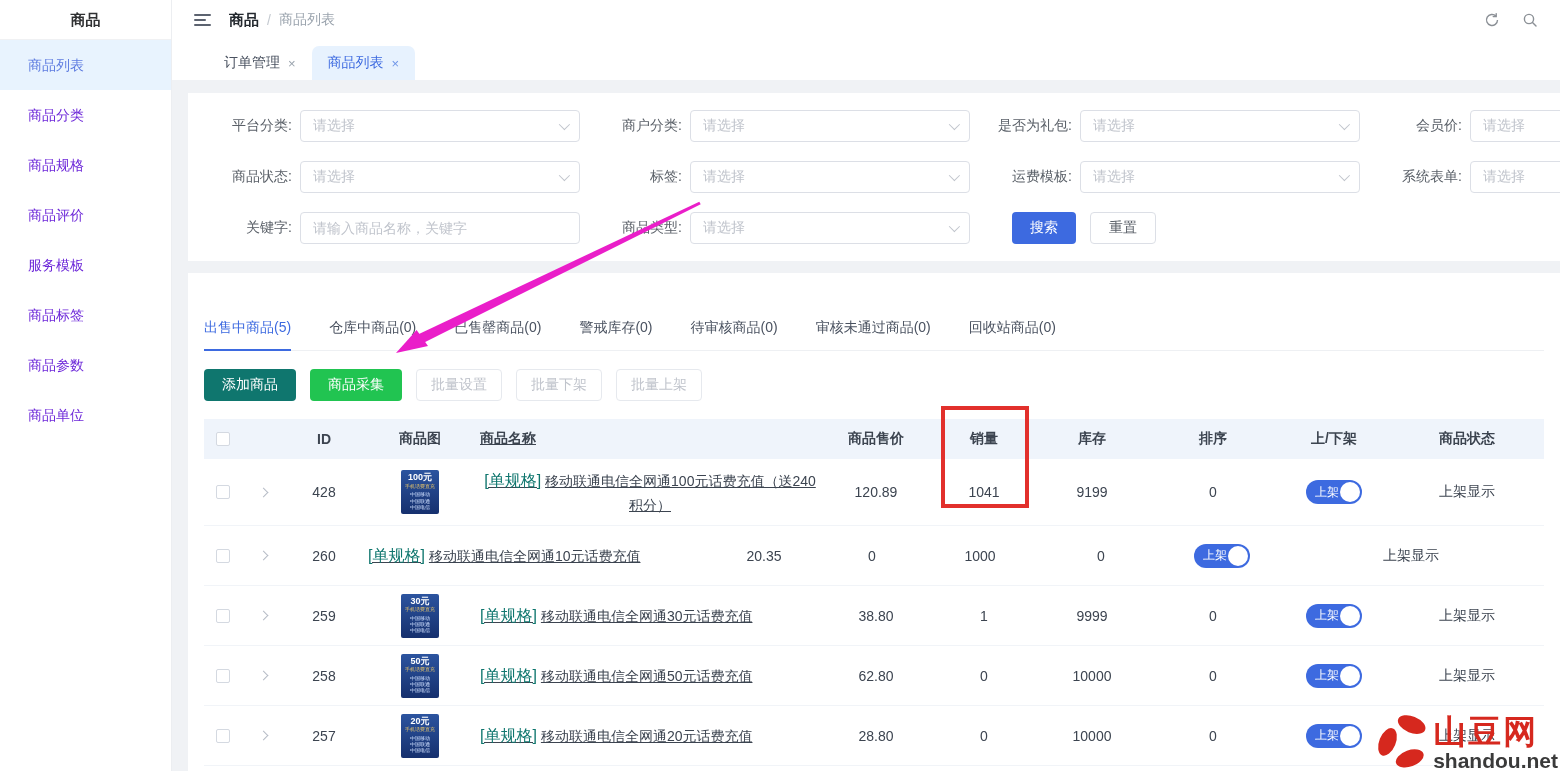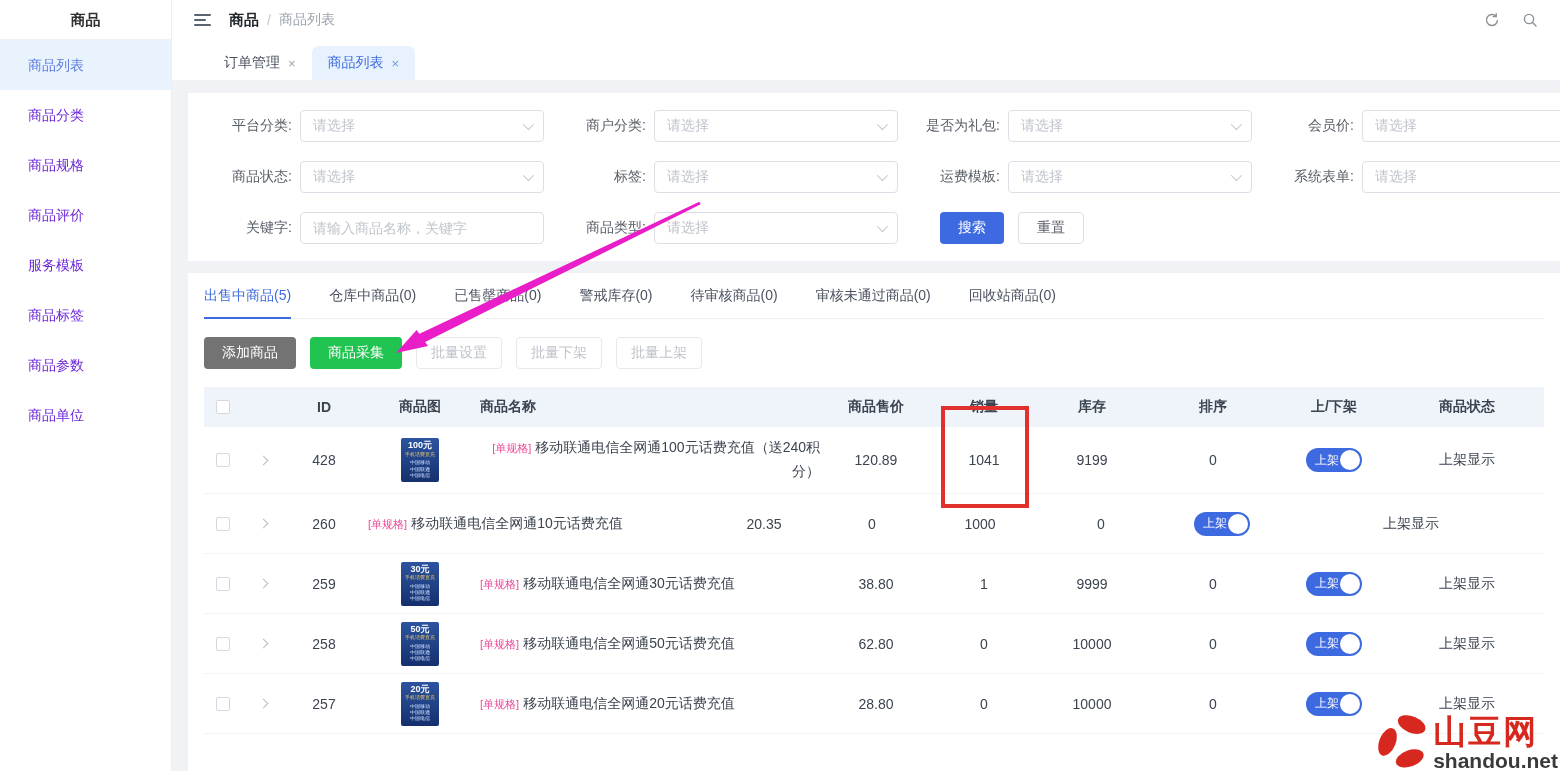--- a/index.html
+++ b/index.html
@@ -41,7 +41,7 @@
   .frow:last-child { margin-bottom:0;margin-top:13px; }
   .ffield { display:flex; align-items:center; margin-right:22px; flex:none; }
   .flabel { width:80px; text-align:right; margin-right:8px; color:#5a6068; font-size:14px; flex:none; }
-  .fselect, .finput { width:244px; height:32px; border:1px solid #dcdfe6; border-radius:4px; background:#fff; display:flex; align-items:center; padding:0 12px; flex:none; }
+  .fselect, .finput { width:280px; height:32px; border:1px solid #dcdfe6; border-radius:4px; background:#fff; display:flex; align-items:center; padding:0 12px; flex:none; }
   .fselect { cursor:pointer; justify-content:space-between; }
   .fselect .ph, .finput::placeholder { color:#c0c4cc; font-size:14px; }
   .finput { font-size:14px; color:#303133; outline:none; }

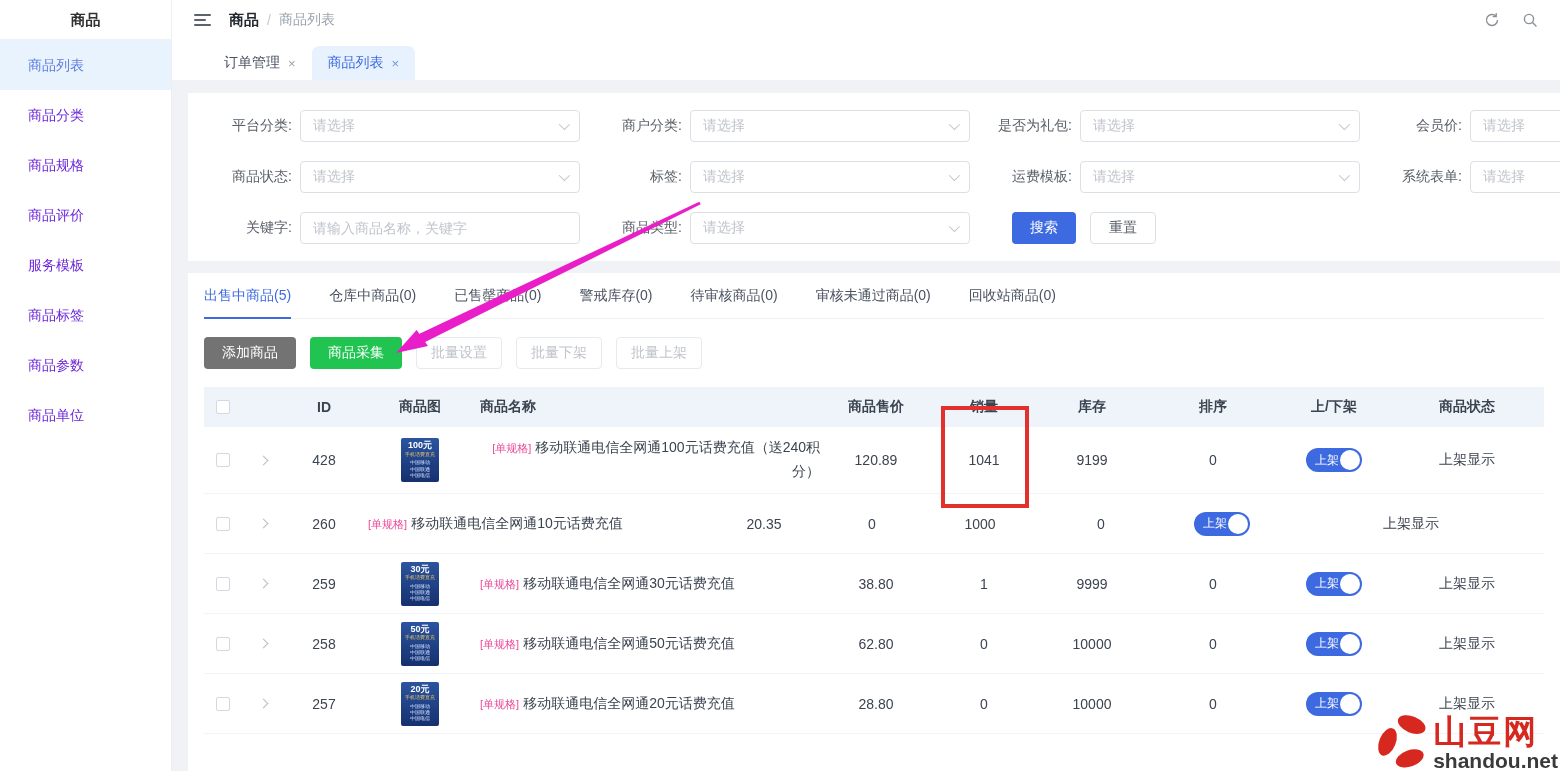--- a/index.html
+++ b/index.html
@@ -51,7 +51,7 @@
   .btn-reset { background:#fff; color:#5a6068; border:1px solid #dcdfe6; margin-left:14px; }
 
   
-  .table-card { margin-top:12px; flex:1; padding:14px 16px 0 16px; display:flex; flex-direction:column; }
+  .table-card { margin-top:12px; flex:1; padding:46px 16px 0 16px; display:flex; flex-direction:column; }
   .ptabs { display:flex; border-bottom:1px solid #eef0f3; padding-bottom:13px; }
   .ptab { margin-right:38px; font-size:14px; color:#4a5260; cursor:pointer; position:relative; }
   .ptab.active { color:#3d6ae0; }

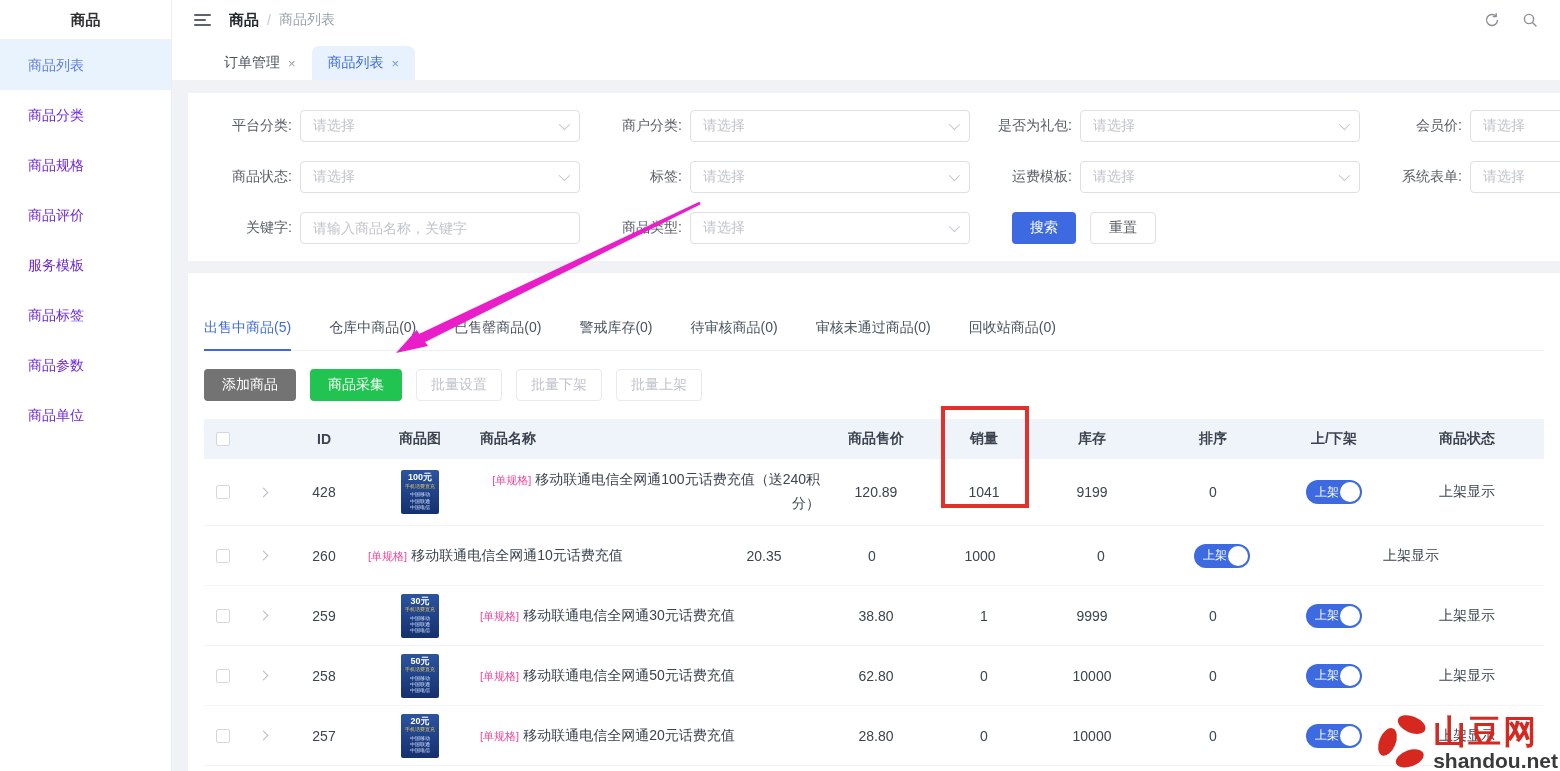--- a/index.html
+++ b/index.html
@@ -58,7 +58,7 @@
   .ptab.active::after { content:""; position:absolute; left:0; right:0; bottom:-14px; height:2px; background:#3d6ae0; }
 
   .toolbar { display:flex; margin-top:18px; gap:14px; }
-  .btn-add { background:#737373; color:#fff; }
+  .btn-add { background:#0f766e; color:#fff; }
   .btn-collect { background:#21c451; color:#fff; }
   .btn-dis { background:#fff; color:#c0c4cc; border:1px solid #e6e9ee; cursor:not-allowed; padding:0 14px; }
 

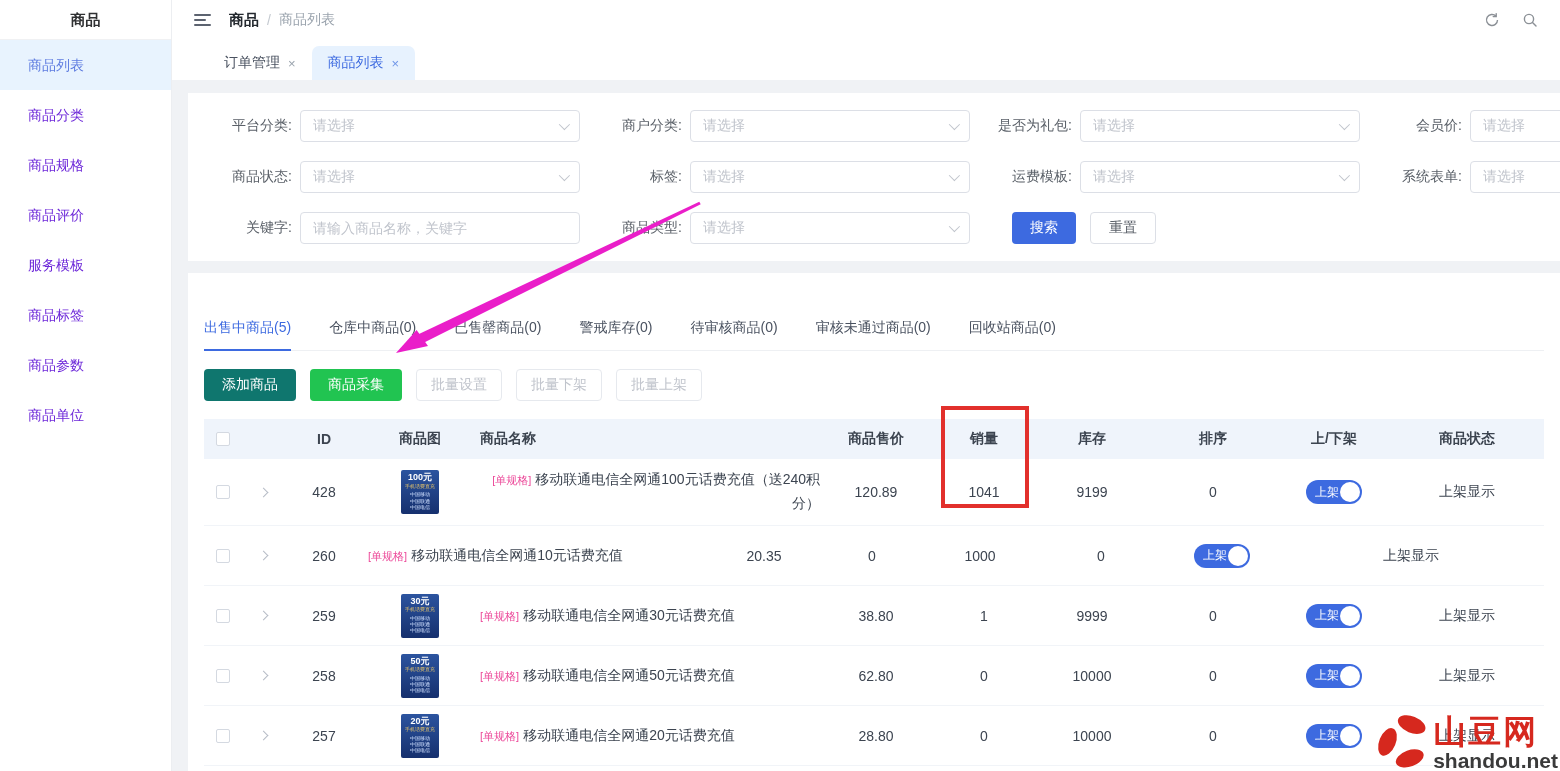--- a/index.html
+++ b/index.html
@@ -69,7 +69,7 @@
   .trow.tall { min-height:67px; }
   .td { flex:none; display:flex; align-items:center; justify-content:center; text-align:center; font-size:14px; color:#3c4450; }
   .c-ck{width:38px;} .c-exp{width:42px;} .c-id{width:80px;} .c-img{width:112px;}
-  .c-name{width:344px; justify-content:flex-start; text-align:right; padding-left:4px; line-height:1.7;}
+  .c-name{width:344px; justify-content:flex-start; text-align:center; padding-left:4px; line-height:1.7;text-decoration:underline;}
   .c-price{width:112px;} .c-sales{width:104px;} .c-stock{width:112px;} .c-sort{width:130px;} .c-shelf{width:112px;}
   .c-status{flex:1;}
   .cb { width:14px; height:14px; border:1px solid #d4d9e1; border-radius:2px; background:#fff; cursor:pointer; display:block; }

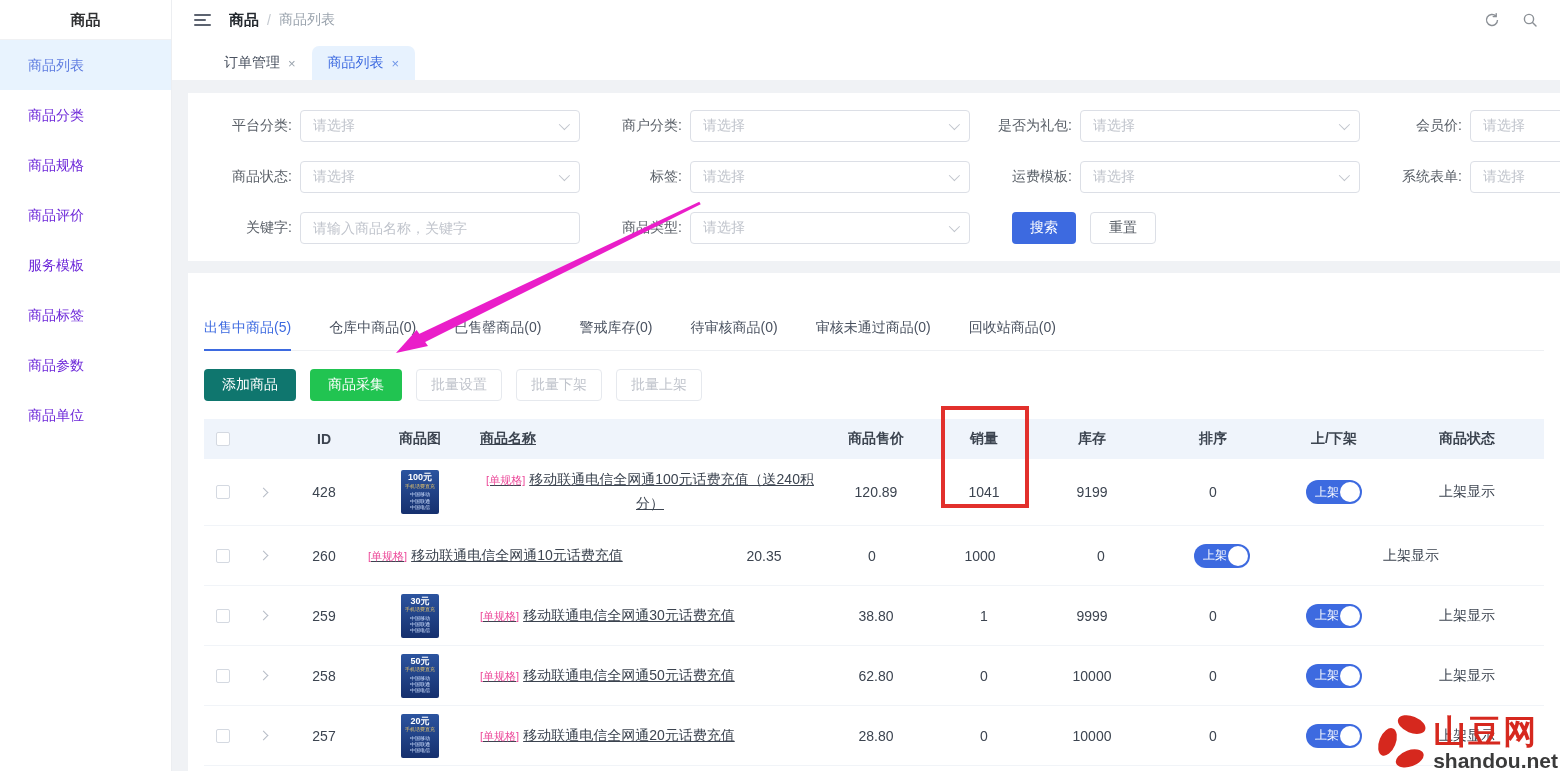--- a/index.html
+++ b/index.html
@@ -74,7 +74,7 @@
   .c-status{flex:1;}
   .cb { width:14px; height:14px; border:1px solid #d4d9e1; border-radius:2px; background:#fff; cursor:pointer; display:block; }
   .expchev { width:7px; height:7px; border-top:1.5px solid #b6bcc6; border-right:1.5px solid #b6bcc6; transform:rotate(45deg); cursor:pointer; display:block; }
-  .spec-tag { color:#ec4899; margin-right:4px; font-size:11px; }
+  .spec-tag { color:#0f766e; margin-right:4px; font-size:16px; }
   .thumb { width:38px; height:44px; border-radius:2px; background:linear-gradient(180deg,#2c549f 0%,#16306e 100%); display:flex; flex-direction:column; align-items:center; justify-content:flex-start; padding-top:3px; overflow:hidden; }
   .t-denom { color:#fff; font-weight:bold; font-size:9px; line-height:1.1; }
   .t-sub { color:#e8c66a; font-size:5px; line-height:1.3; }

